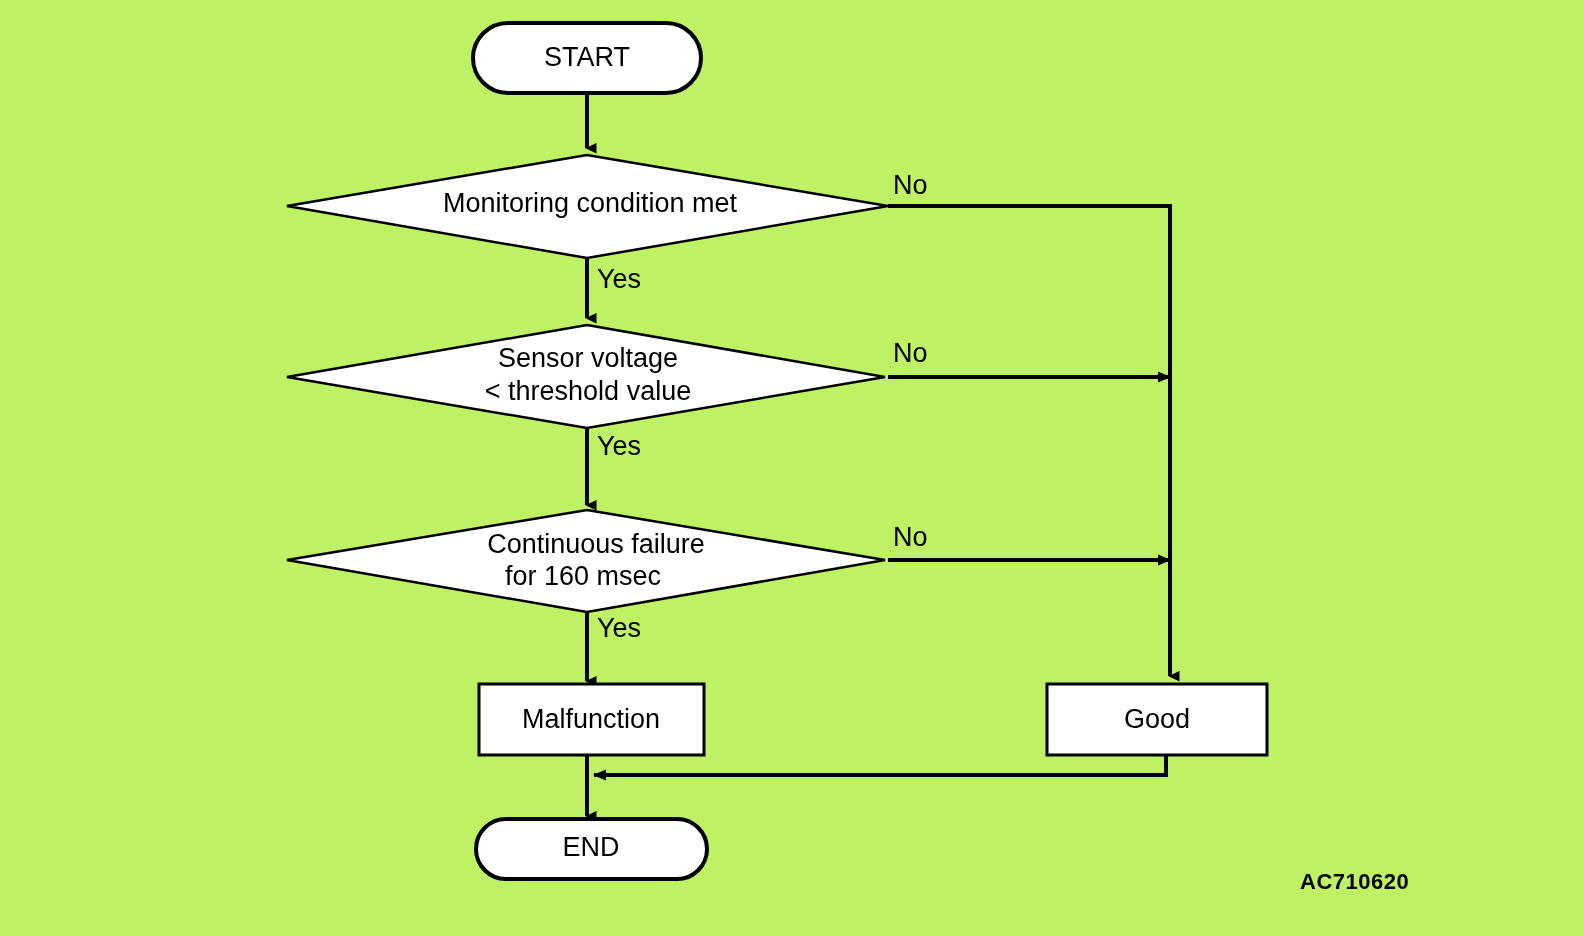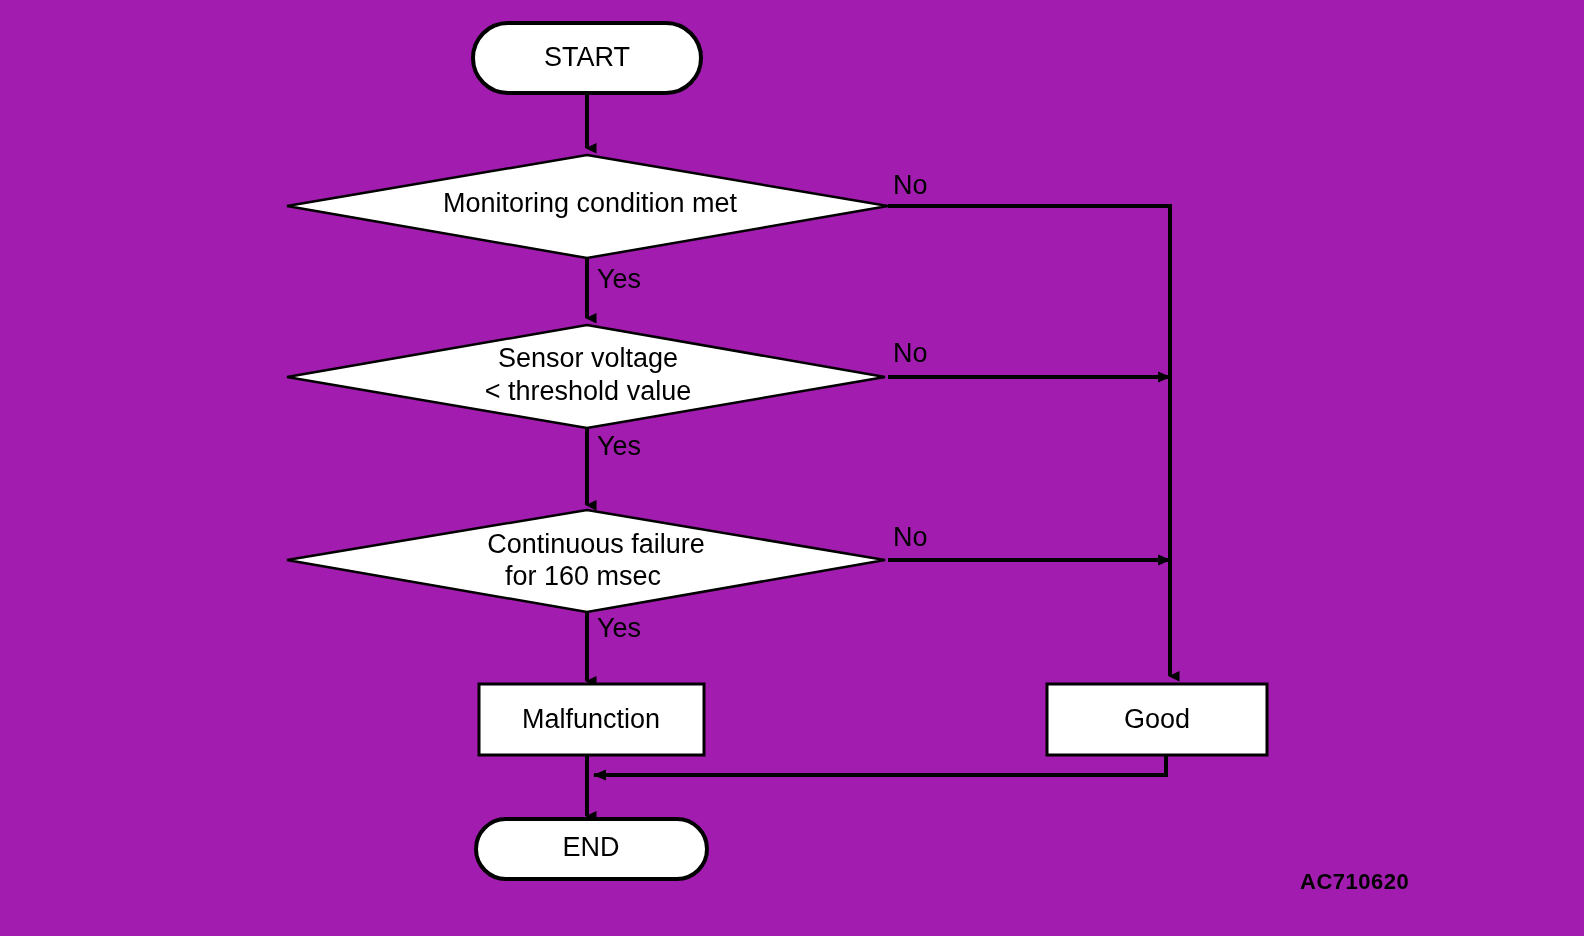--- a/index.html
+++ b/index.html
@@ -14,7 +14,7 @@
     position: relative;
     width: 1584px;
     height: 936px;
-    background: #a21caf;
+    background: #bef264;
     overflow: hidden;
   }
   #flow-svg {

